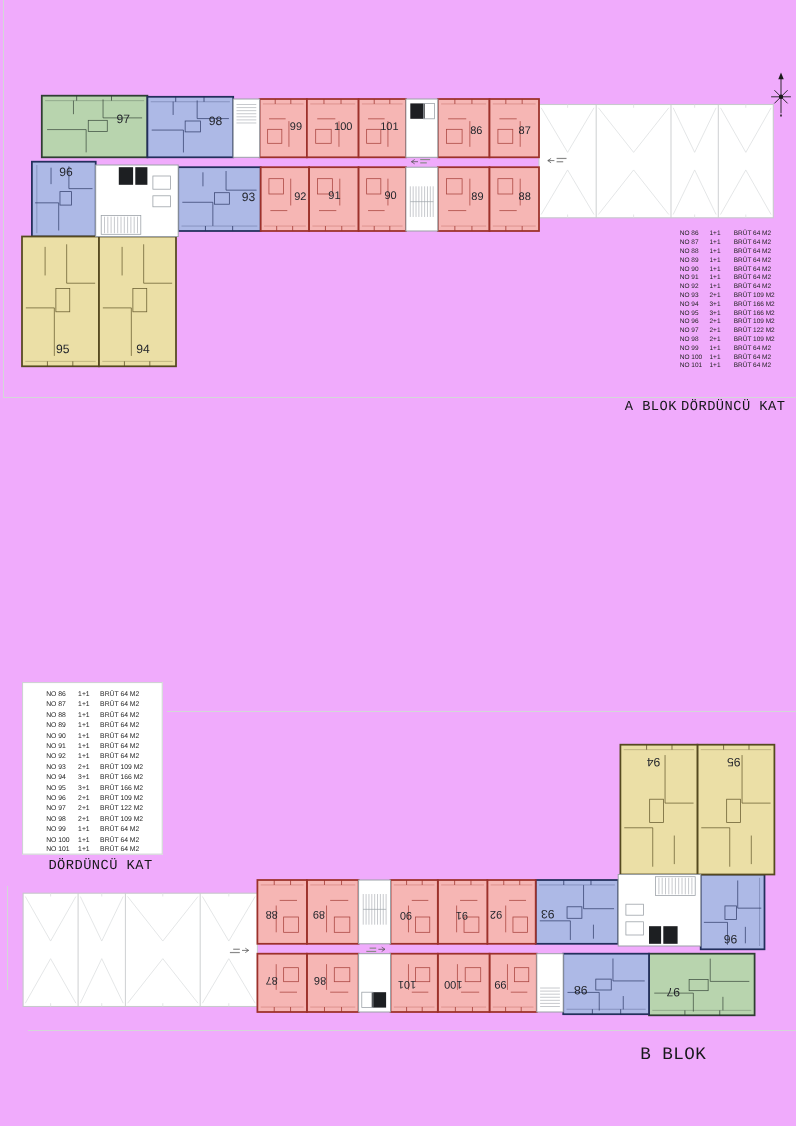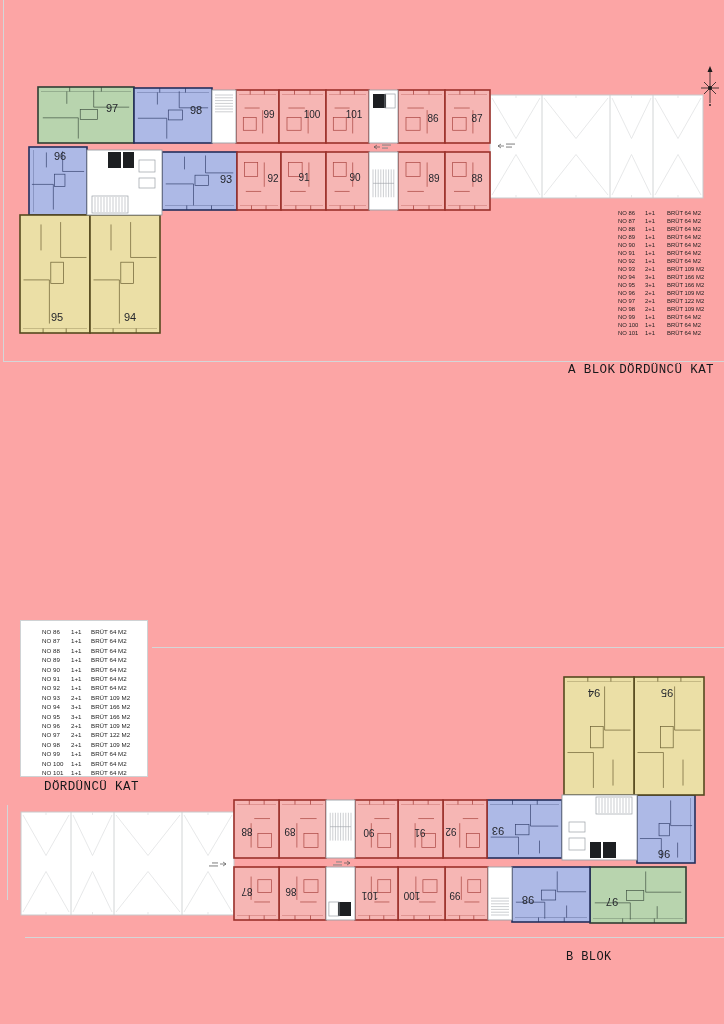--- a/index.html
+++ b/index.html
@@ -3,7 +3,7 @@
 <meta charset="utf-8">
 <style>
   html,body{margin:0;padding:0;background:#fff;}
-  .page{position:relative;width:724px;height:1024px;background:#fca5a5;overflow:hidden;
+  .page{position:relative;width:724px;height:1024px;background:#f0abfc;overflow:hidden;
         font-family:"Liberation Sans",sans-serif;}
   #plan{position:absolute;left:0;top:0;}
   .list{color:#1f1f1f;}

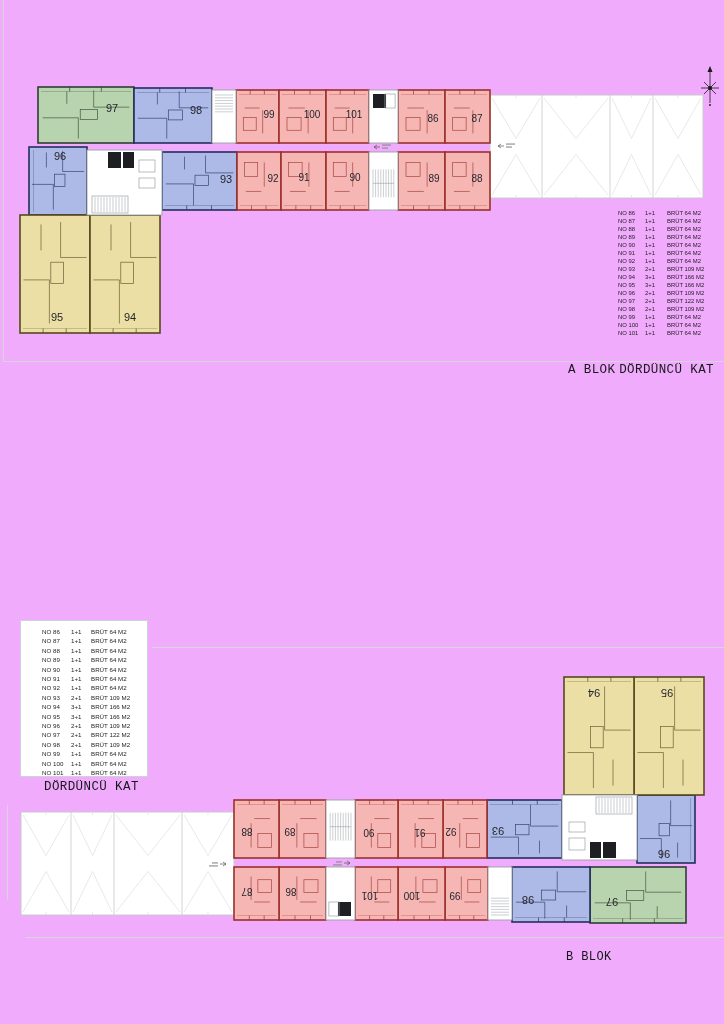--- a/index.html
+++ b/index.html
@@ -23,7 +23,7 @@
   .cap{position:absolute;color:#17181a;letter-spacing:0.4px;font-size:12.5px;font-family:Liberation Mono, monospace;}
   .cap-a{left:568px;top:363px;width:146px;display:flex;justify-content:space-between;}
   .cap-b-floor{left:44px;top:780px;}
-  .cap-b-block{left:566px;top:950px;font-size:12px;}
+  .cap-b-block{left:582px;top:950px;font-size:16px;}
 </style>
 </head>
 <body>

